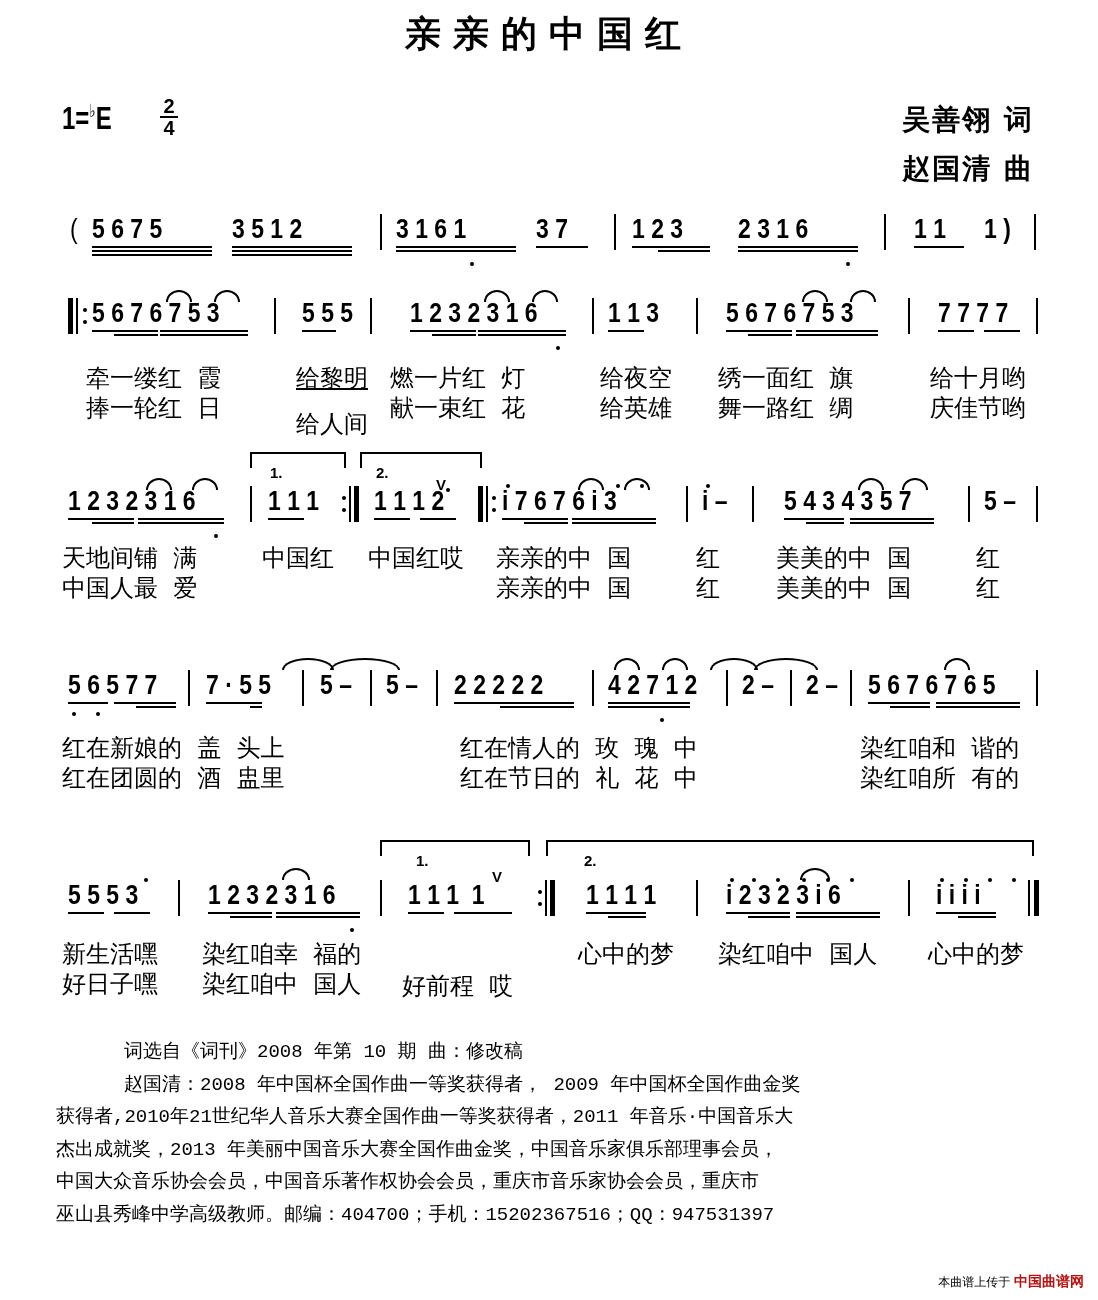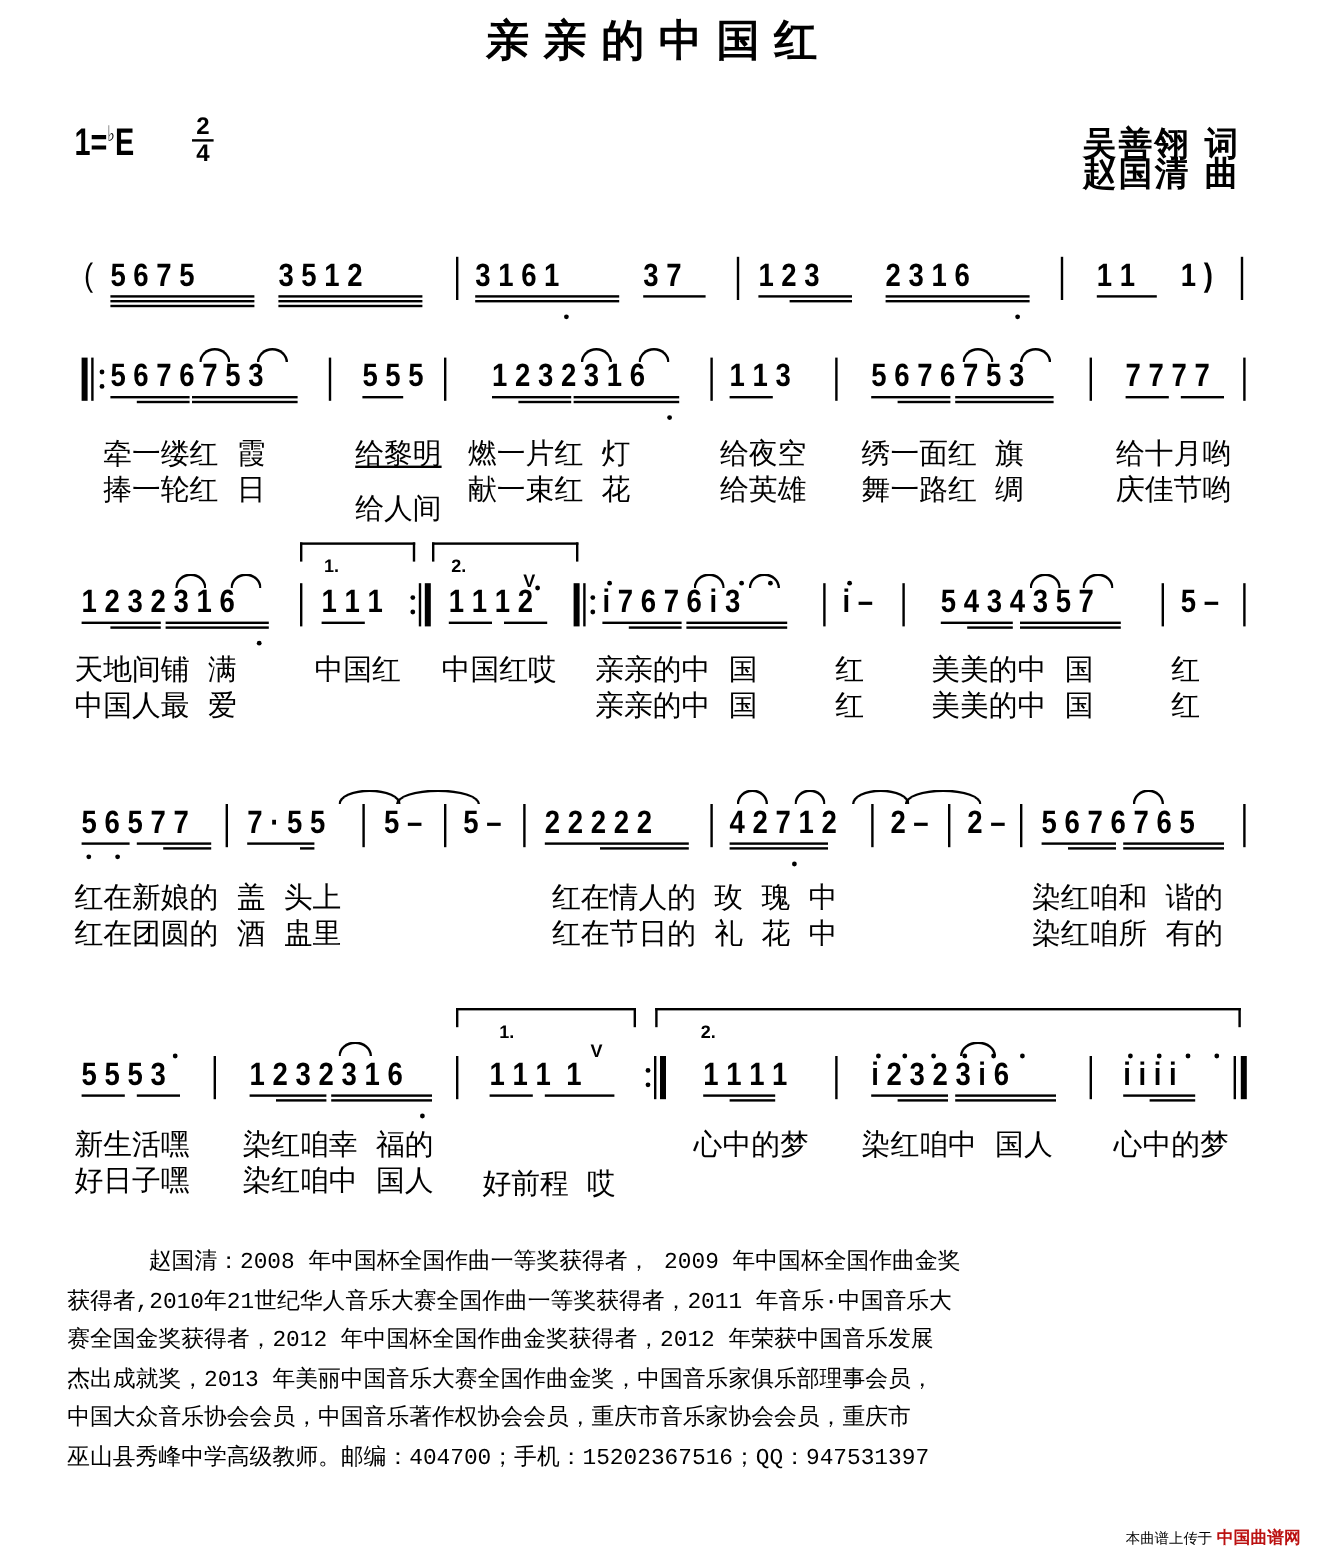--- a/index.html
+++ b/index.html
@@ -36,7 +36,7 @@
     <div class="bar">4</div>
   </div>
 <div class="abs credit" style="top:85px;margin-top:16px;">吴善翎 词</div>
-<div class="abs credit" style="top:126px;">赵国清 曲</div>
+<div class="abs credit" style="top:150px;">赵国清 曲</div>
 
 <div class="abs row" style="top:210px;height:60px;">
   <span class="notes" style="left:70px;top:4px;font-weight:normal;">(</span>

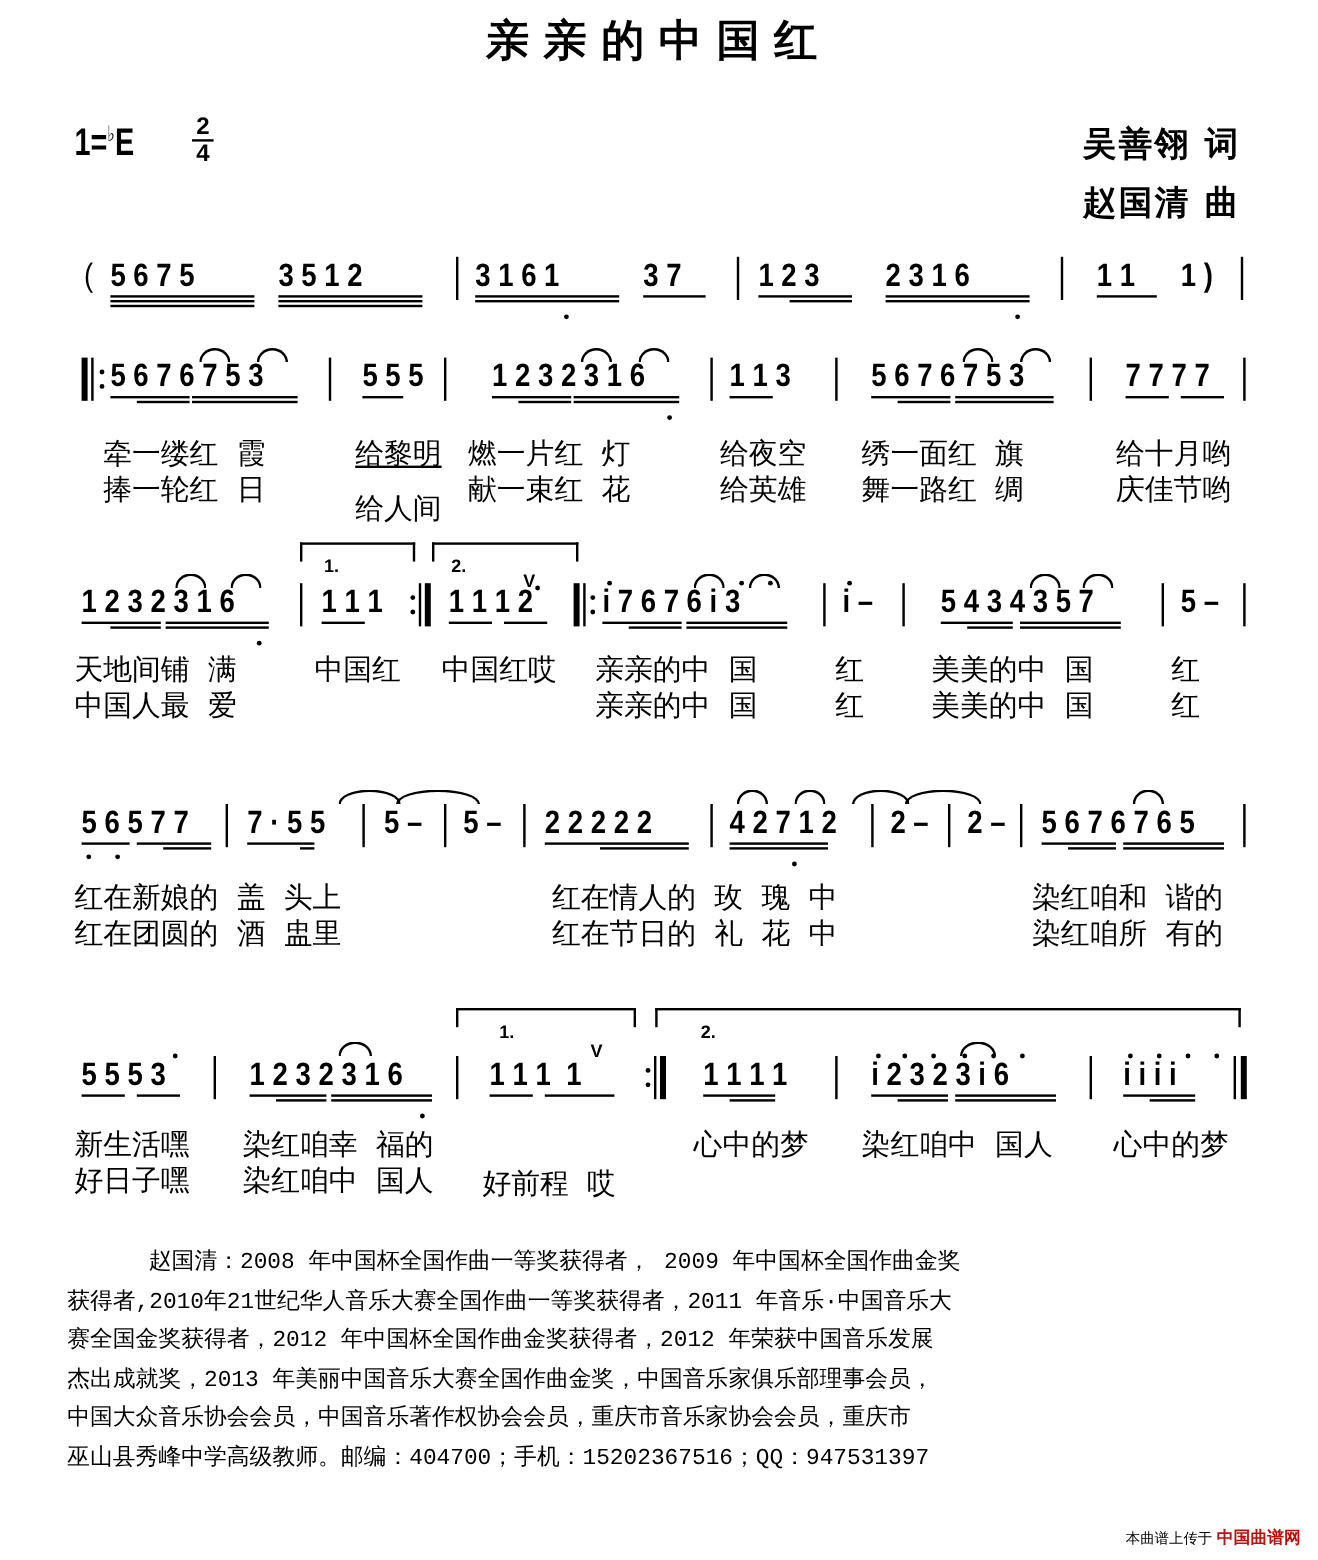--- a/index.html
+++ b/index.html
@@ -304,6 +304,7 @@
 </div>
 
 <div class="foot" style="top:1036px;">
+  <p style="padding-left:68px;">词选自《词刊》2008 年第 10 期  曲：修改稿</p>
   <p style="padding-left:68px;">赵国清：2008 年中国杯全国作曲一等奖获得者，  2009 年中国杯全国作曲金奖</p>
   <p>获得者,2010年21世纪华人音乐大赛全国作曲一等奖获得者，2011 年音乐·中国音乐大</p>
   <p>赛全国金奖获得者，2012 年中国杯全国作曲金奖获得者，2012 年荣获中国音乐发展</p>

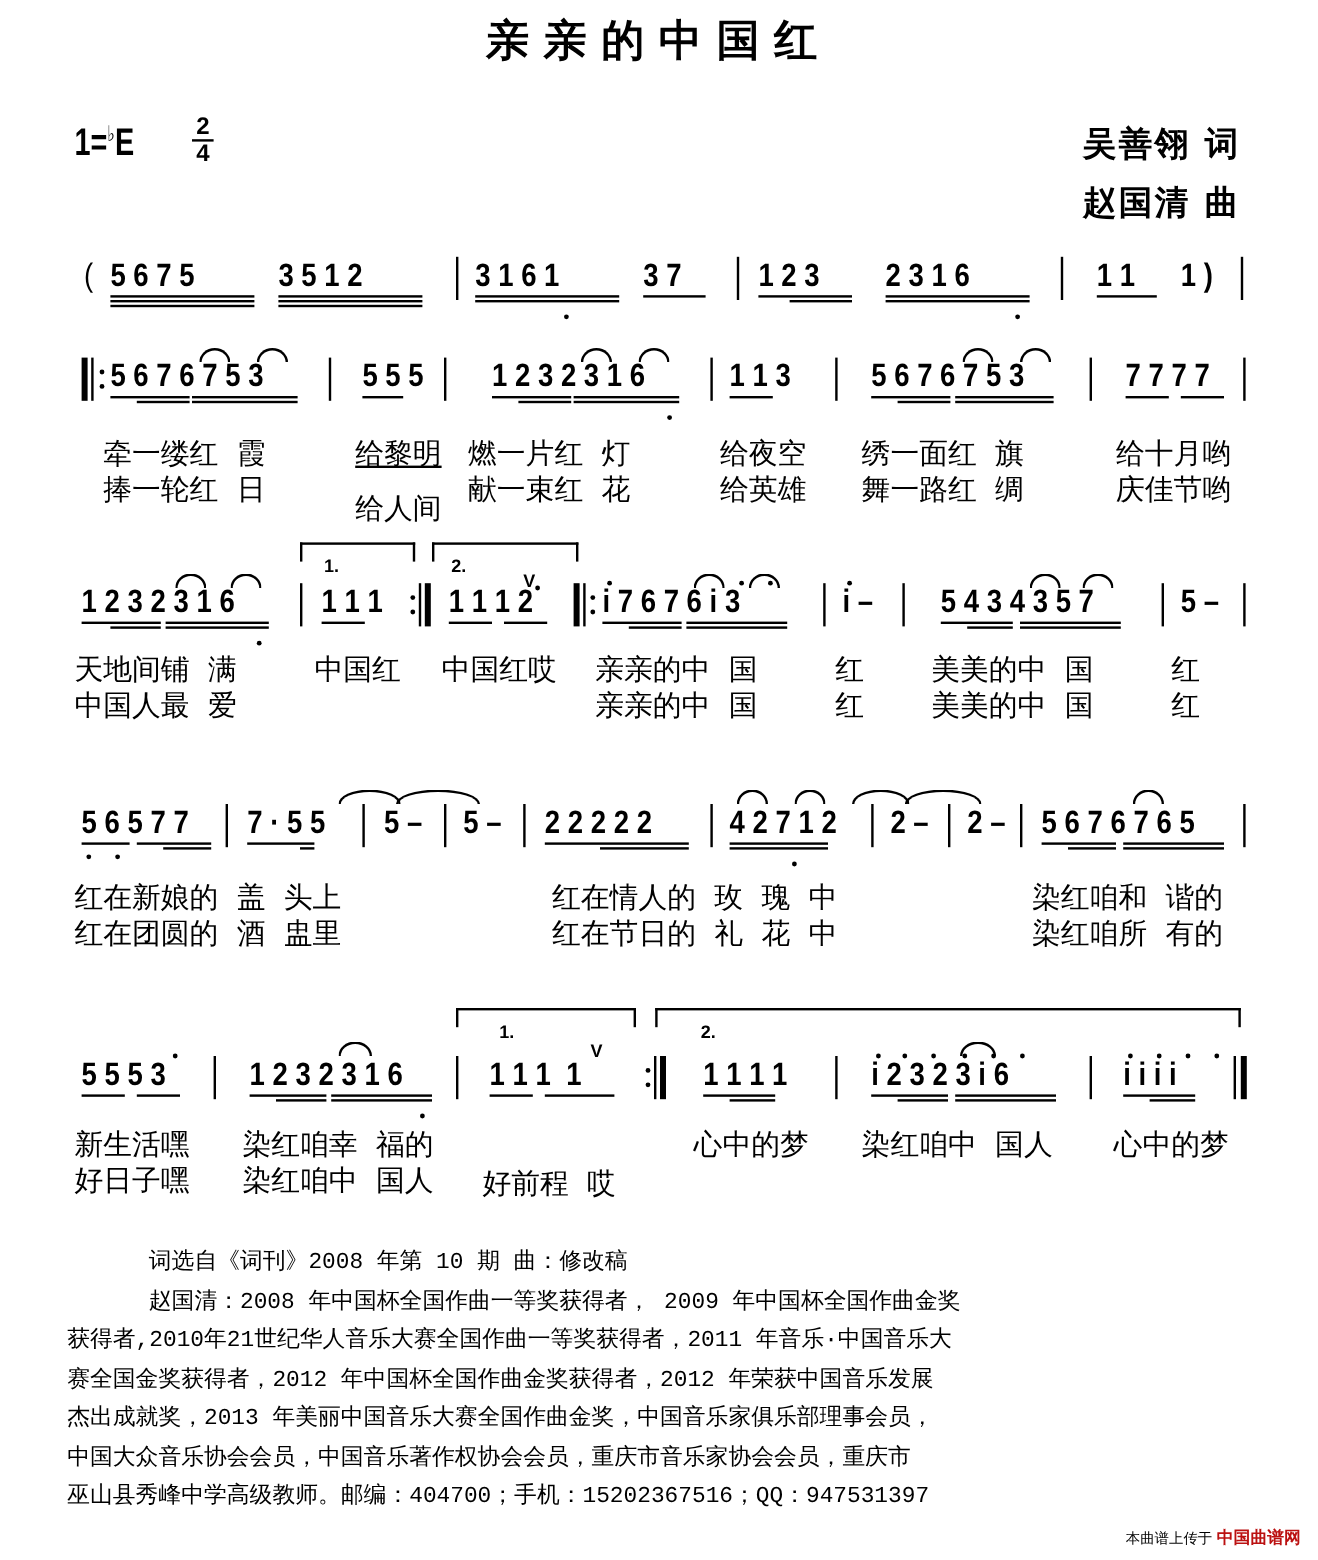--- a/index.html
+++ b/index.html
@@ -307,7 +307,6 @@
   <p style="padding-left:68px;">词选自《词刊》2008 年第 10 期  曲：修改稿</p>
   <p style="padding-left:68px;">赵国清：2008 年中国杯全国作曲一等奖获得者，  2009 年中国杯全国作曲金奖</p>
   <p>获得者,2010年21世纪华人音乐大赛全国作曲一等奖获得者，2011 年音乐·中国音乐大</p>
-  <p>赛全国金奖获得者，2012 年中国杯全国作曲金奖获得者，2012 年荣获中国音乐发展</p>
   <p>杰出成就奖，2013 年美丽中国音乐大赛全国作曲金奖，中国音乐家俱乐部理事会员，</p>
   <p>中国大众音乐协会会员，中国音乐著作权协会会员，重庆市音乐家协会会员，重庆市</p>
   <p>巫山县秀峰中学高级教师。邮编：404700；手机：15202367516；QQ：947531397</p>

